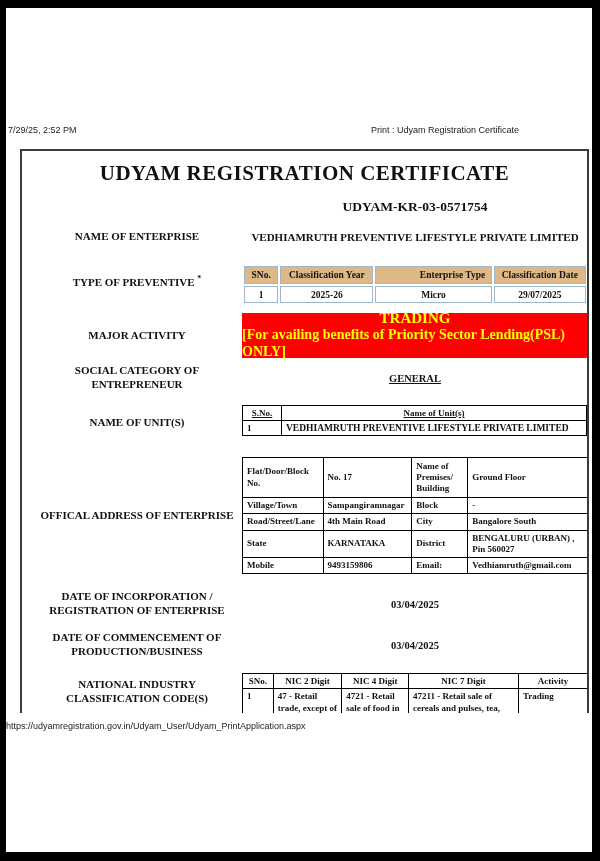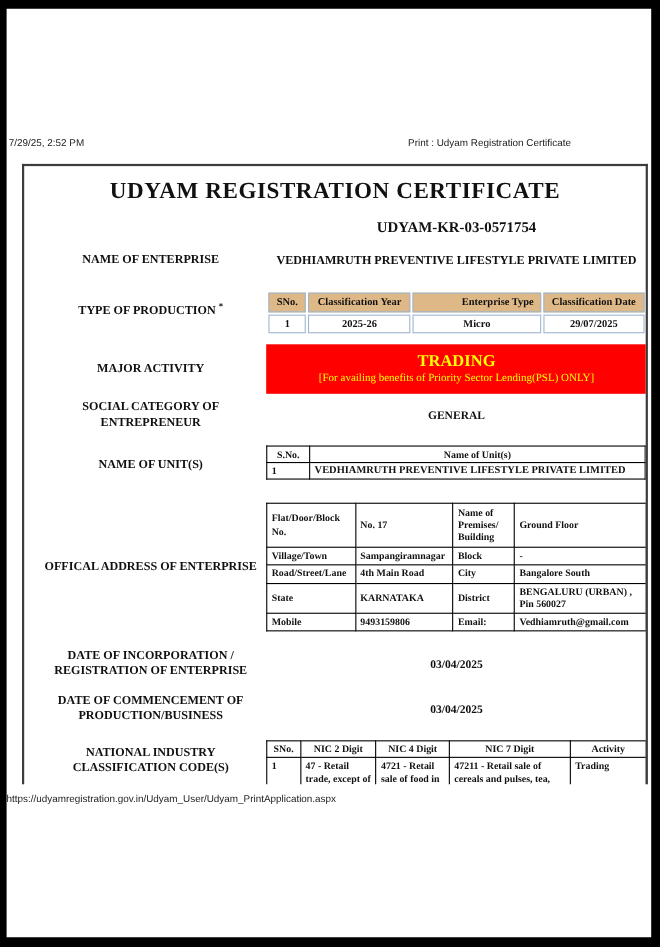--- a/index.html
+++ b/index.html
@@ -98,7 +98,7 @@
 
   <div class="row" style="top:108px;height:46px;">
     <div class="lbl">
-      <span><span>TYPE OF PRODUCTION</span>&nbsp;<sup>*</sup></span>
+      <span><span>TYPE OF PREVENTIVE</span>&nbsp;<sup>*</sup></span>
     </div>
     <div class="val start" style="align-items:flex-start;">
       <table class="type-table" style="margin-top:5px;">

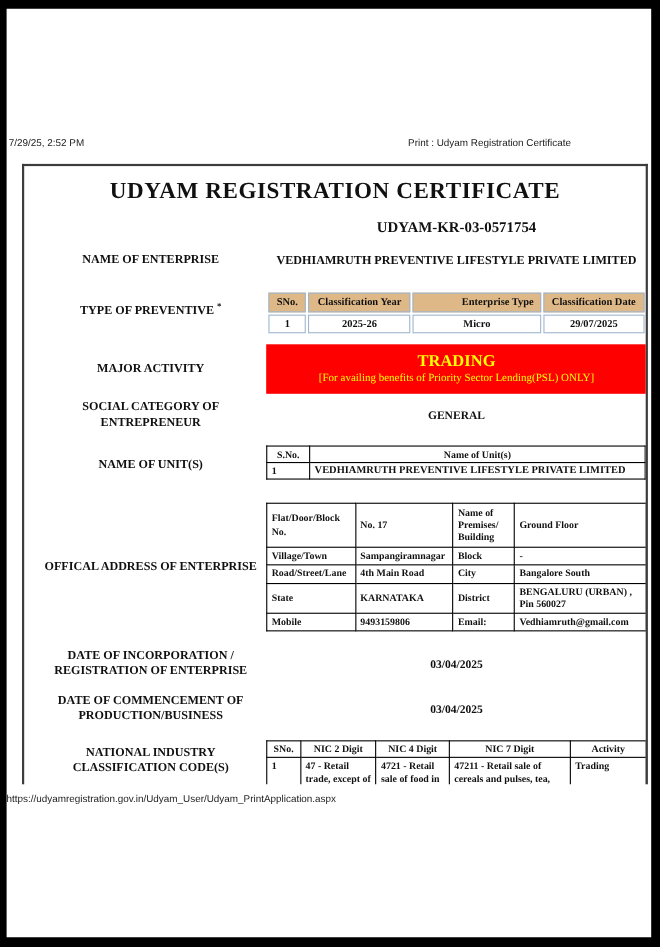--- a/index.html
+++ b/index.html
@@ -73,7 +73,7 @@
     background:#fe0000;display:flex;flex-direction:column;align-items:center;justify-content:center;
   }
   .activity-main{color:#ffff00;font-weight:bold;font-size:15px;line-height:1.1;}
-  .activity-note{color:#ffff00;font-weight:normal;font-size:10px;line-height:1.2;}
+  .activity-note{color:#ffff00;font-weight:bold;font-size:14px;line-height:1.2;}
 </style>
 </head>
 <body>

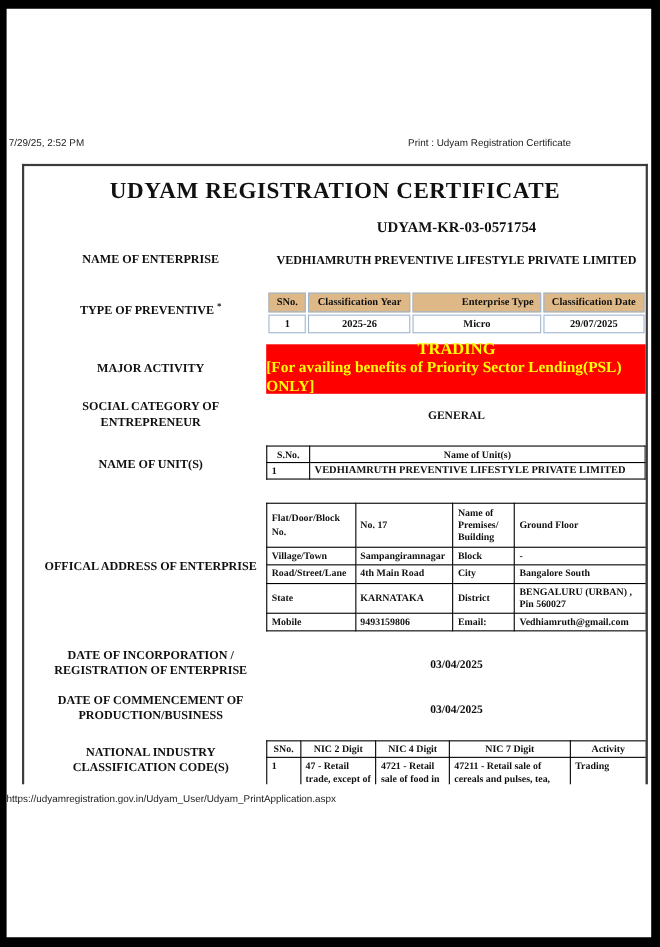--- a/index.html
+++ b/index.html
@@ -130,7 +130,7 @@
 
   <div class="row" style="top:212px;height:30px;">
     <div class="lbl">SOCIAL CATEGORY OF ENTREPRENEUR</div>
-    <div class="val" style="font-size:10.5px;">GENERAL</div>
+    <div class="val" style="font-size:10.5px;text-decoration:underline;">GENERAL</div>
   </div>
 
   <div class="row" style="top:252px;height:40px;">

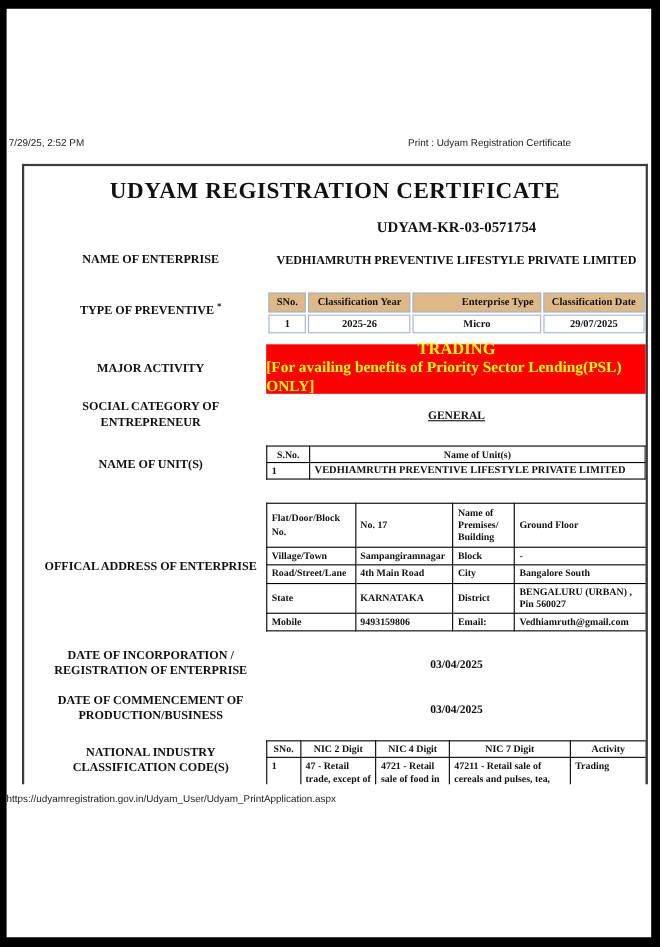--- a/index.html
+++ b/index.html
@@ -63,7 +63,7 @@
   
   .blk{border-collapse:collapse;font-weight:bold;}
   .blk th,.blk td{border:1px solid #000;font-size:9px;padding:2px 4px;}
-  .units-table th{text-align:center;}
+  .units-table th{text-align:center;text-decoration:underline;}
   .units-table td{text-align:left;}
   .addr-table td{text-align:left;vertical-align:middle;line-height:1.25;}
   .nic-table th{text-align:center;}

